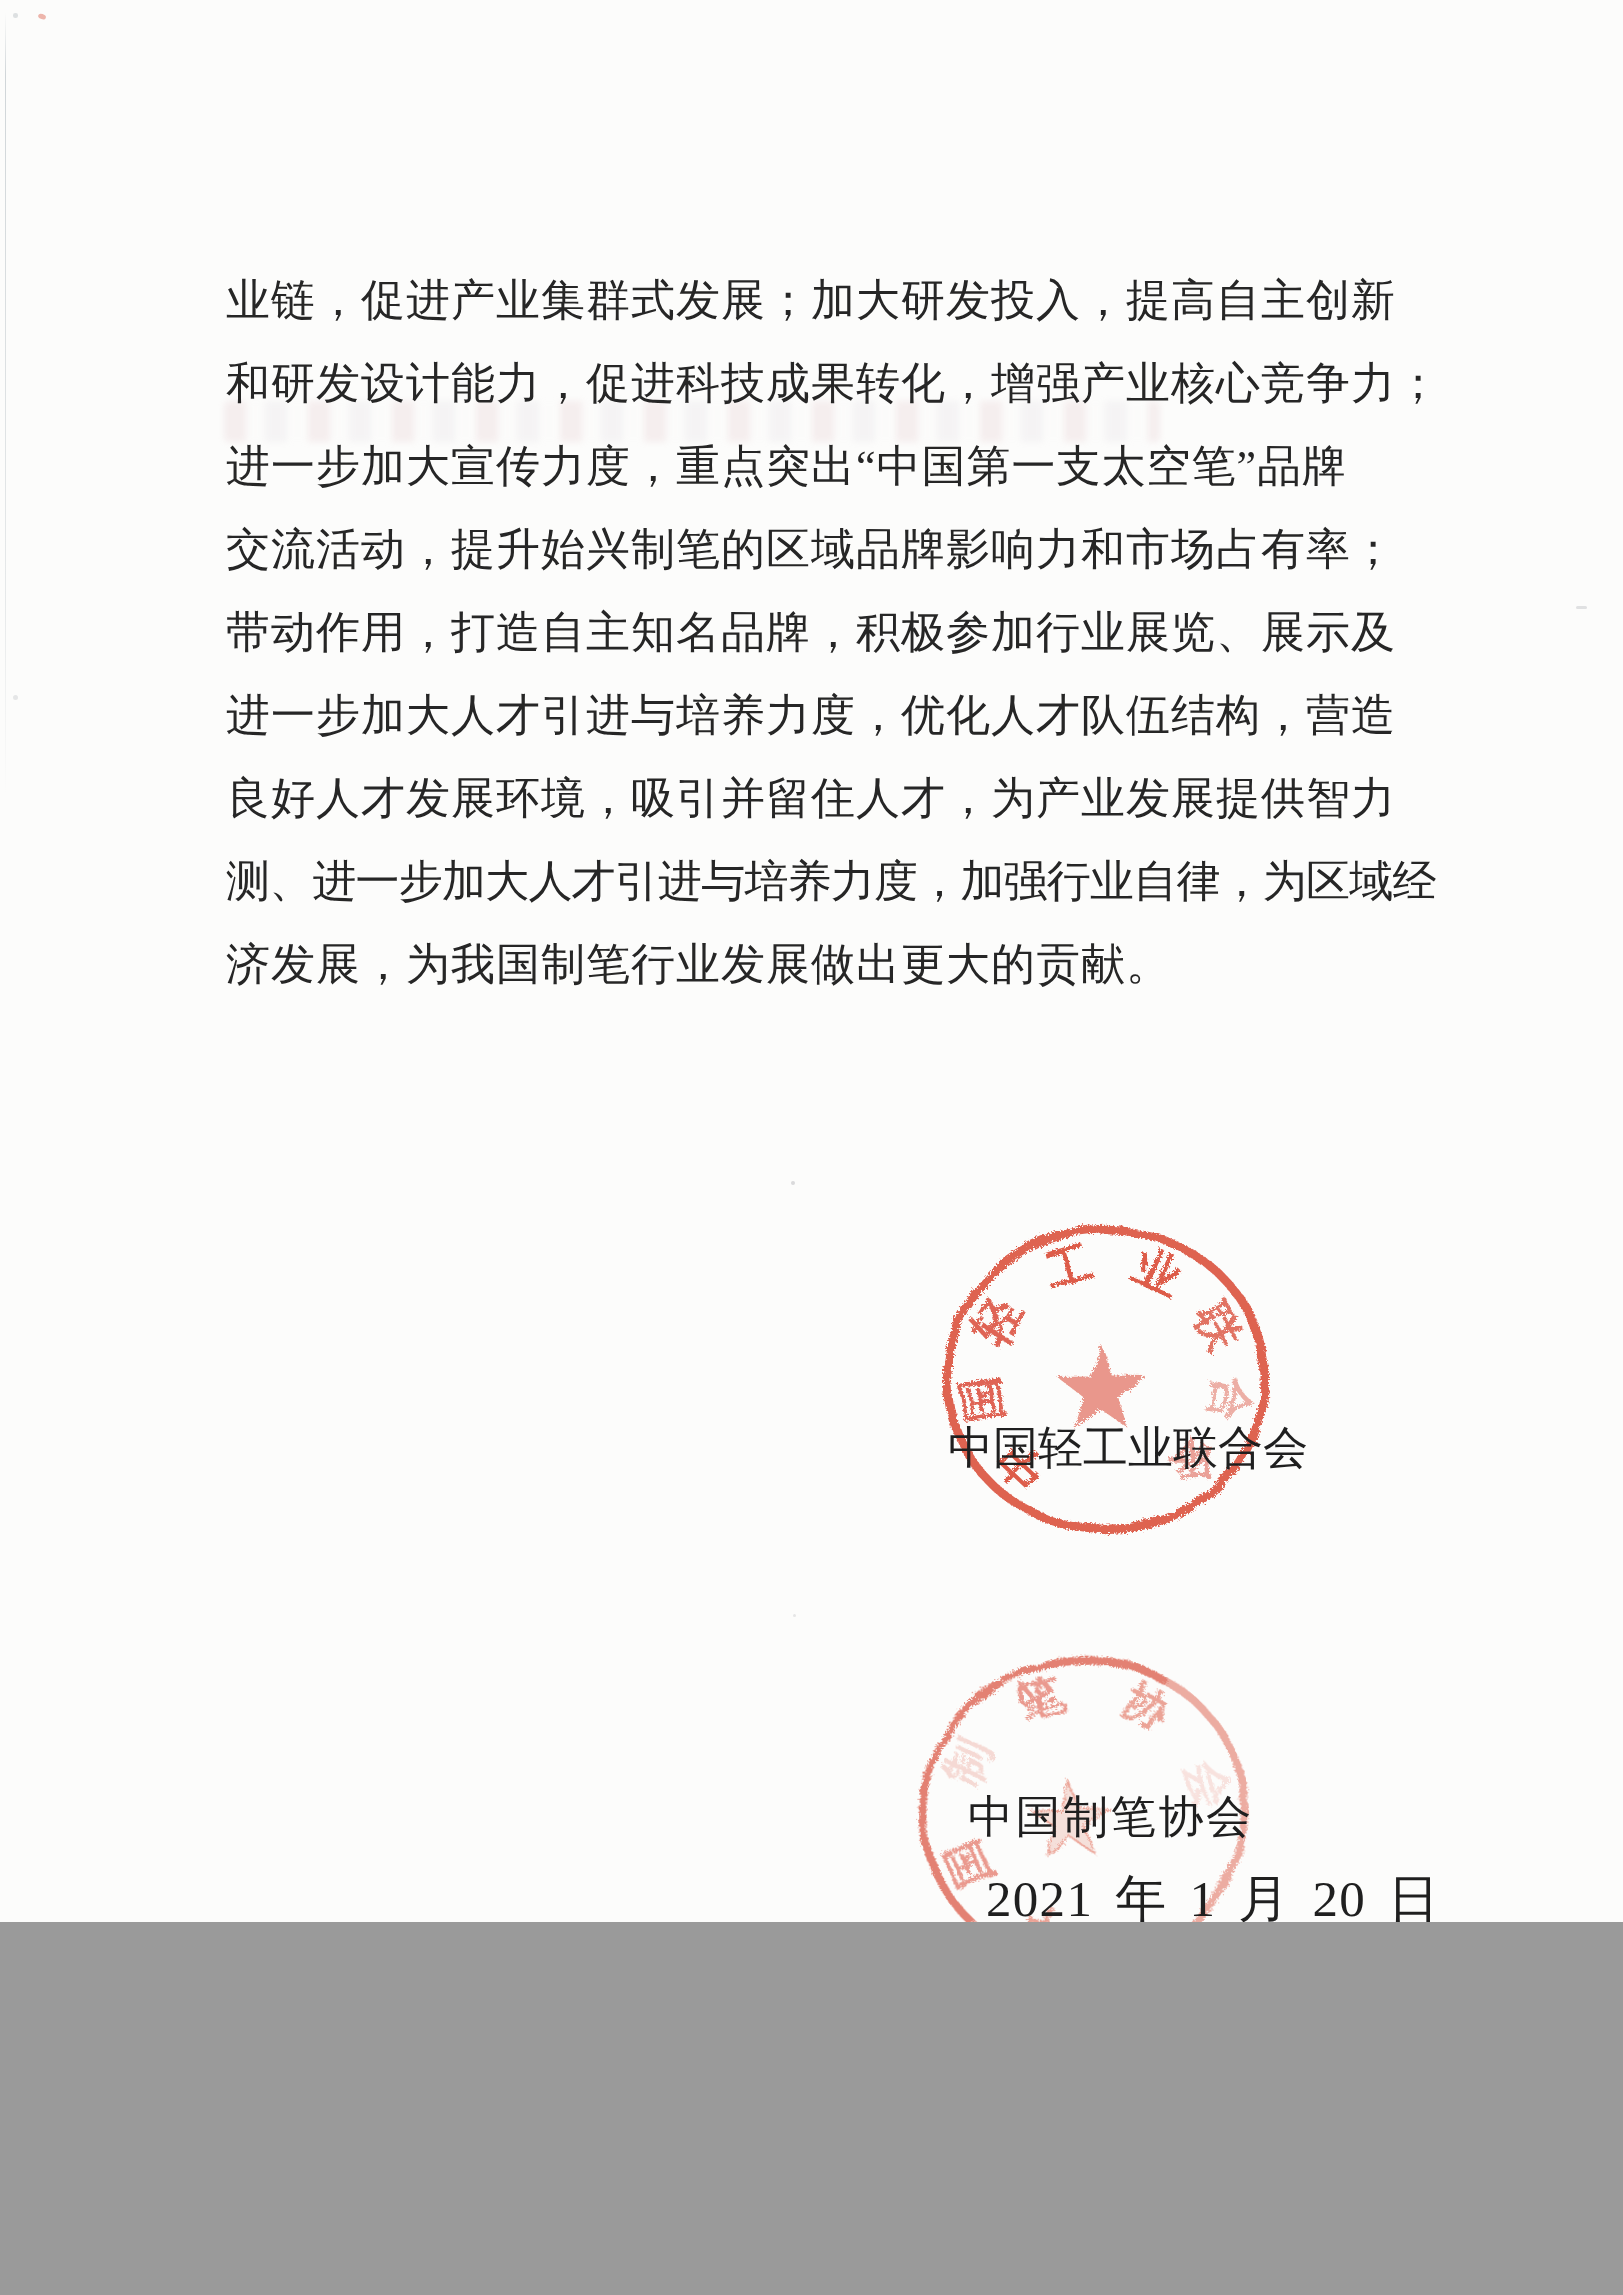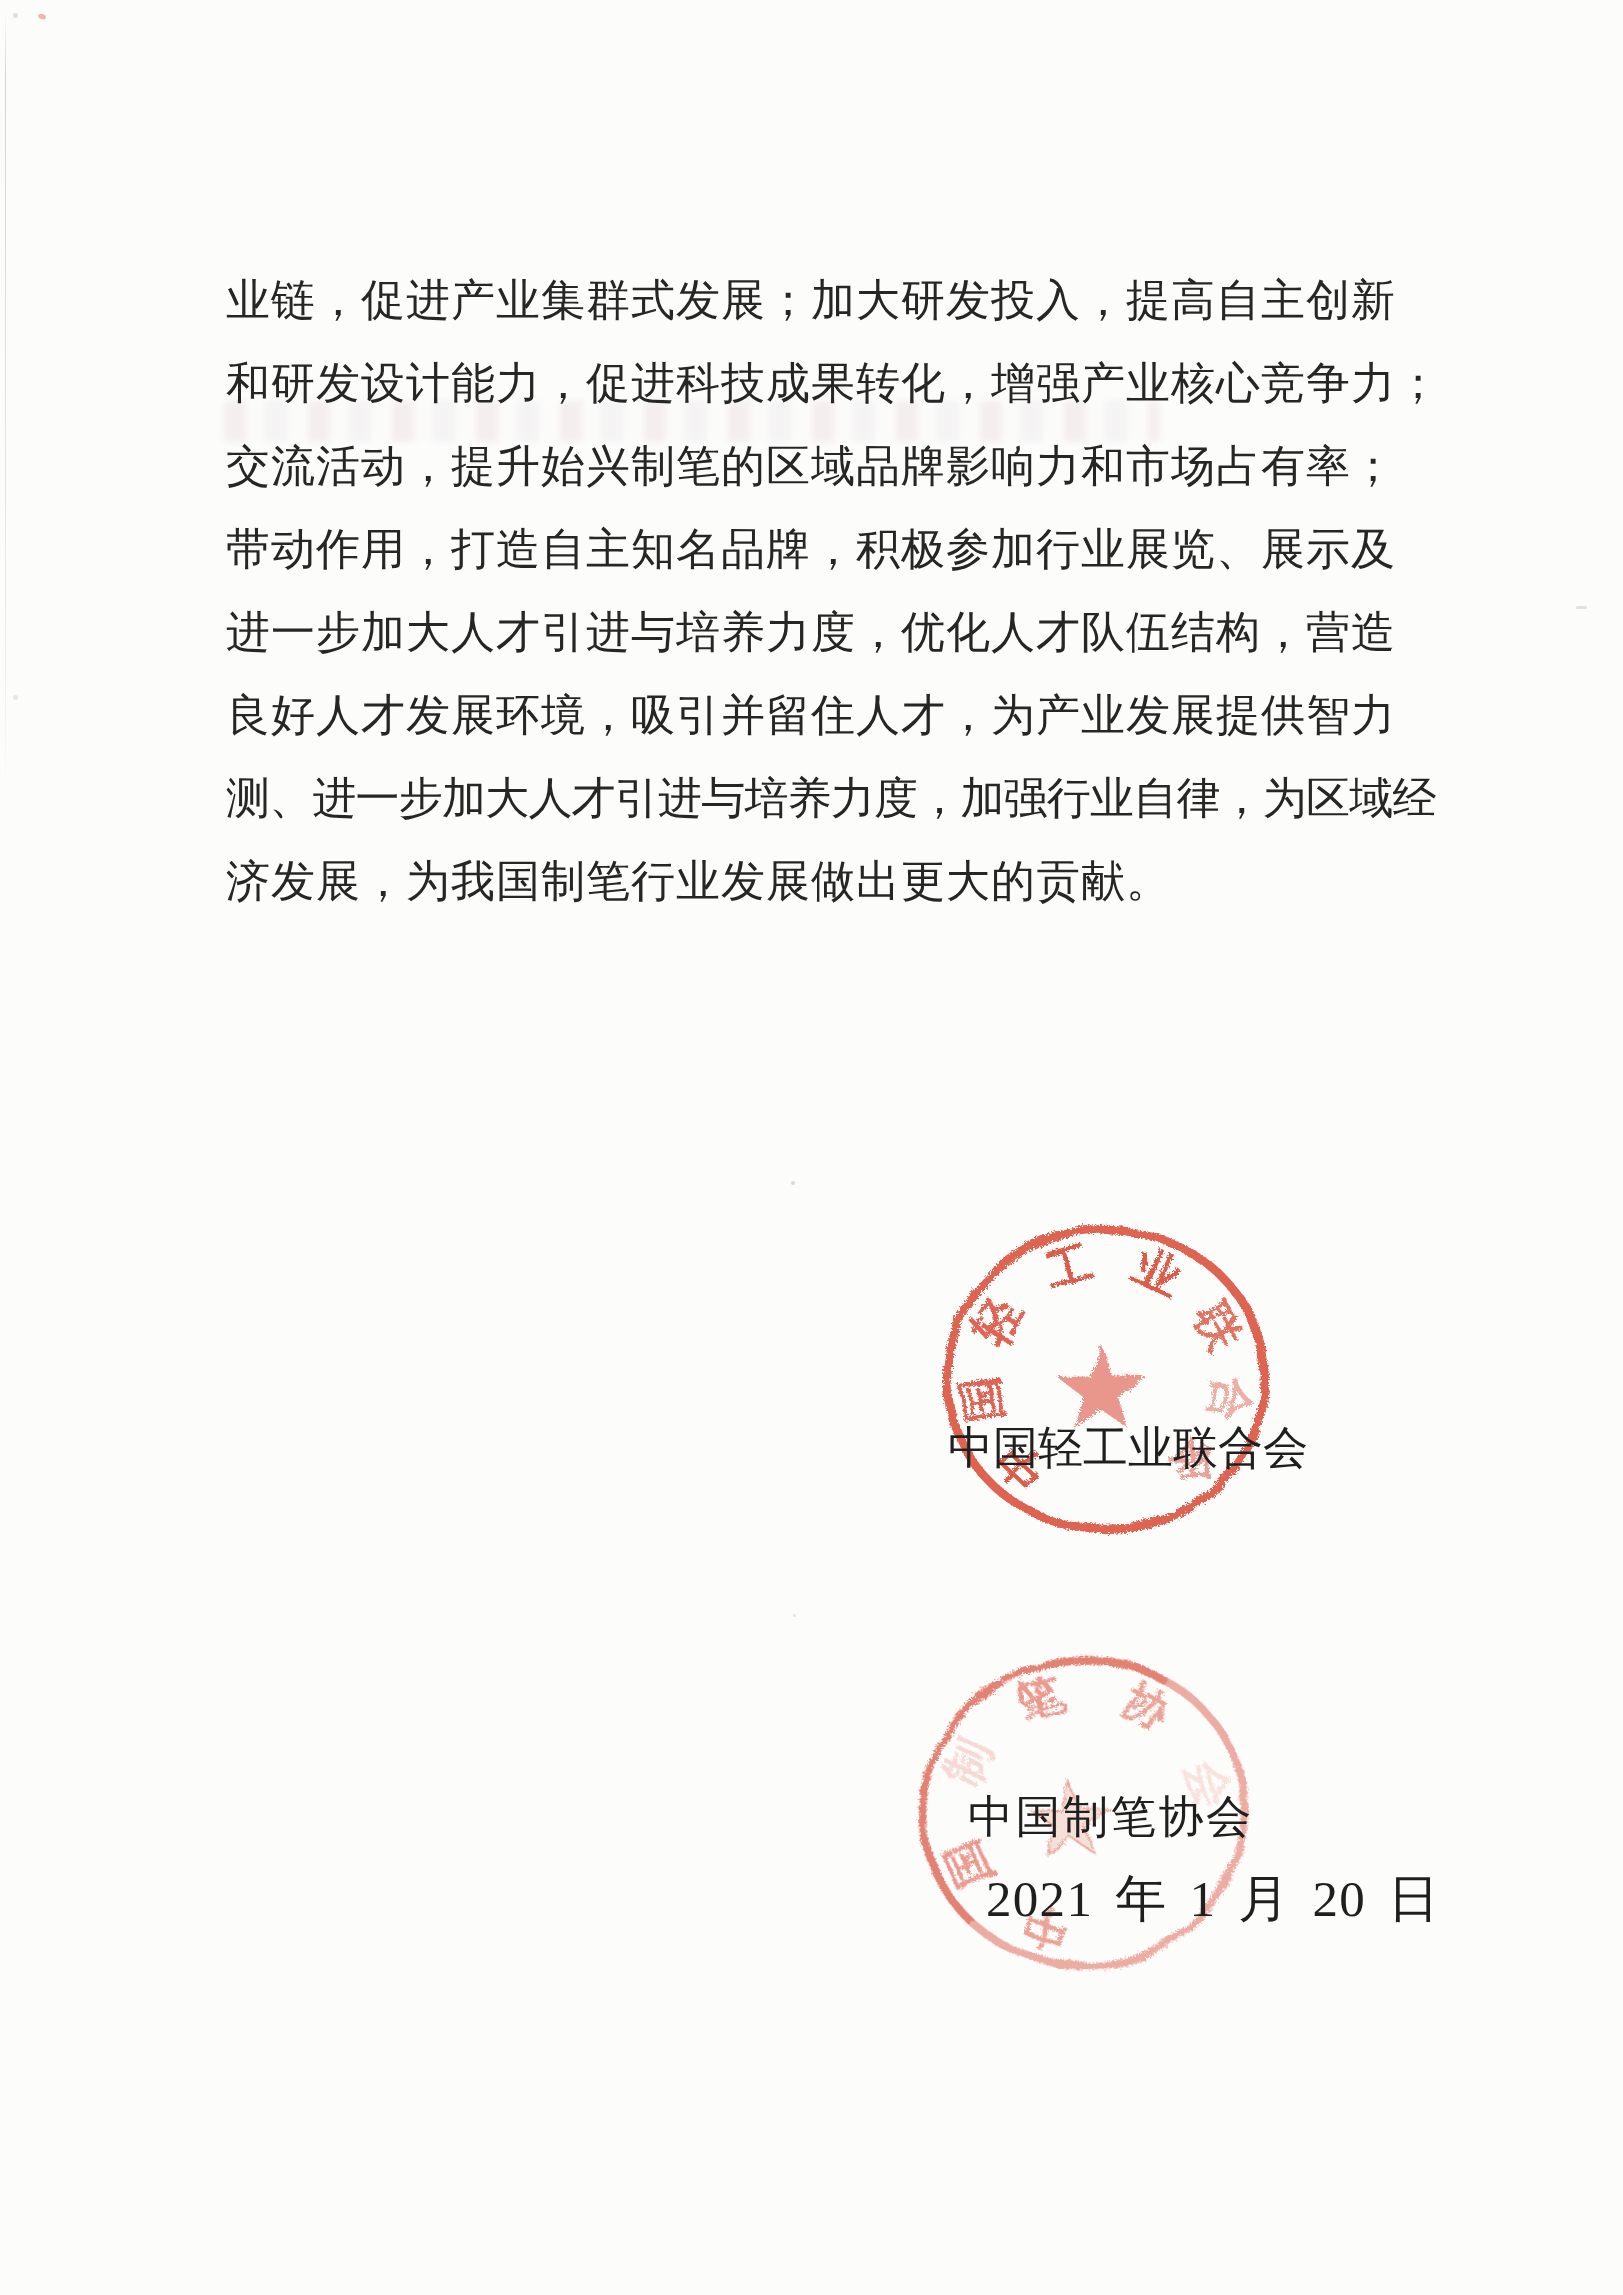--- a/index.html
+++ b/index.html
@@ -6,7 +6,7 @@
   html,body{margin:0;padding:0;background:#9a9a9a;}
   .page{
     position:relative;
-    width:1623px;height:2295px;
+    width:1623px;height:1922px;
     background:#fcfcfb;
     overflow:hidden;
     font-family:"Liberation Serif","DejaVu Serif",serif;

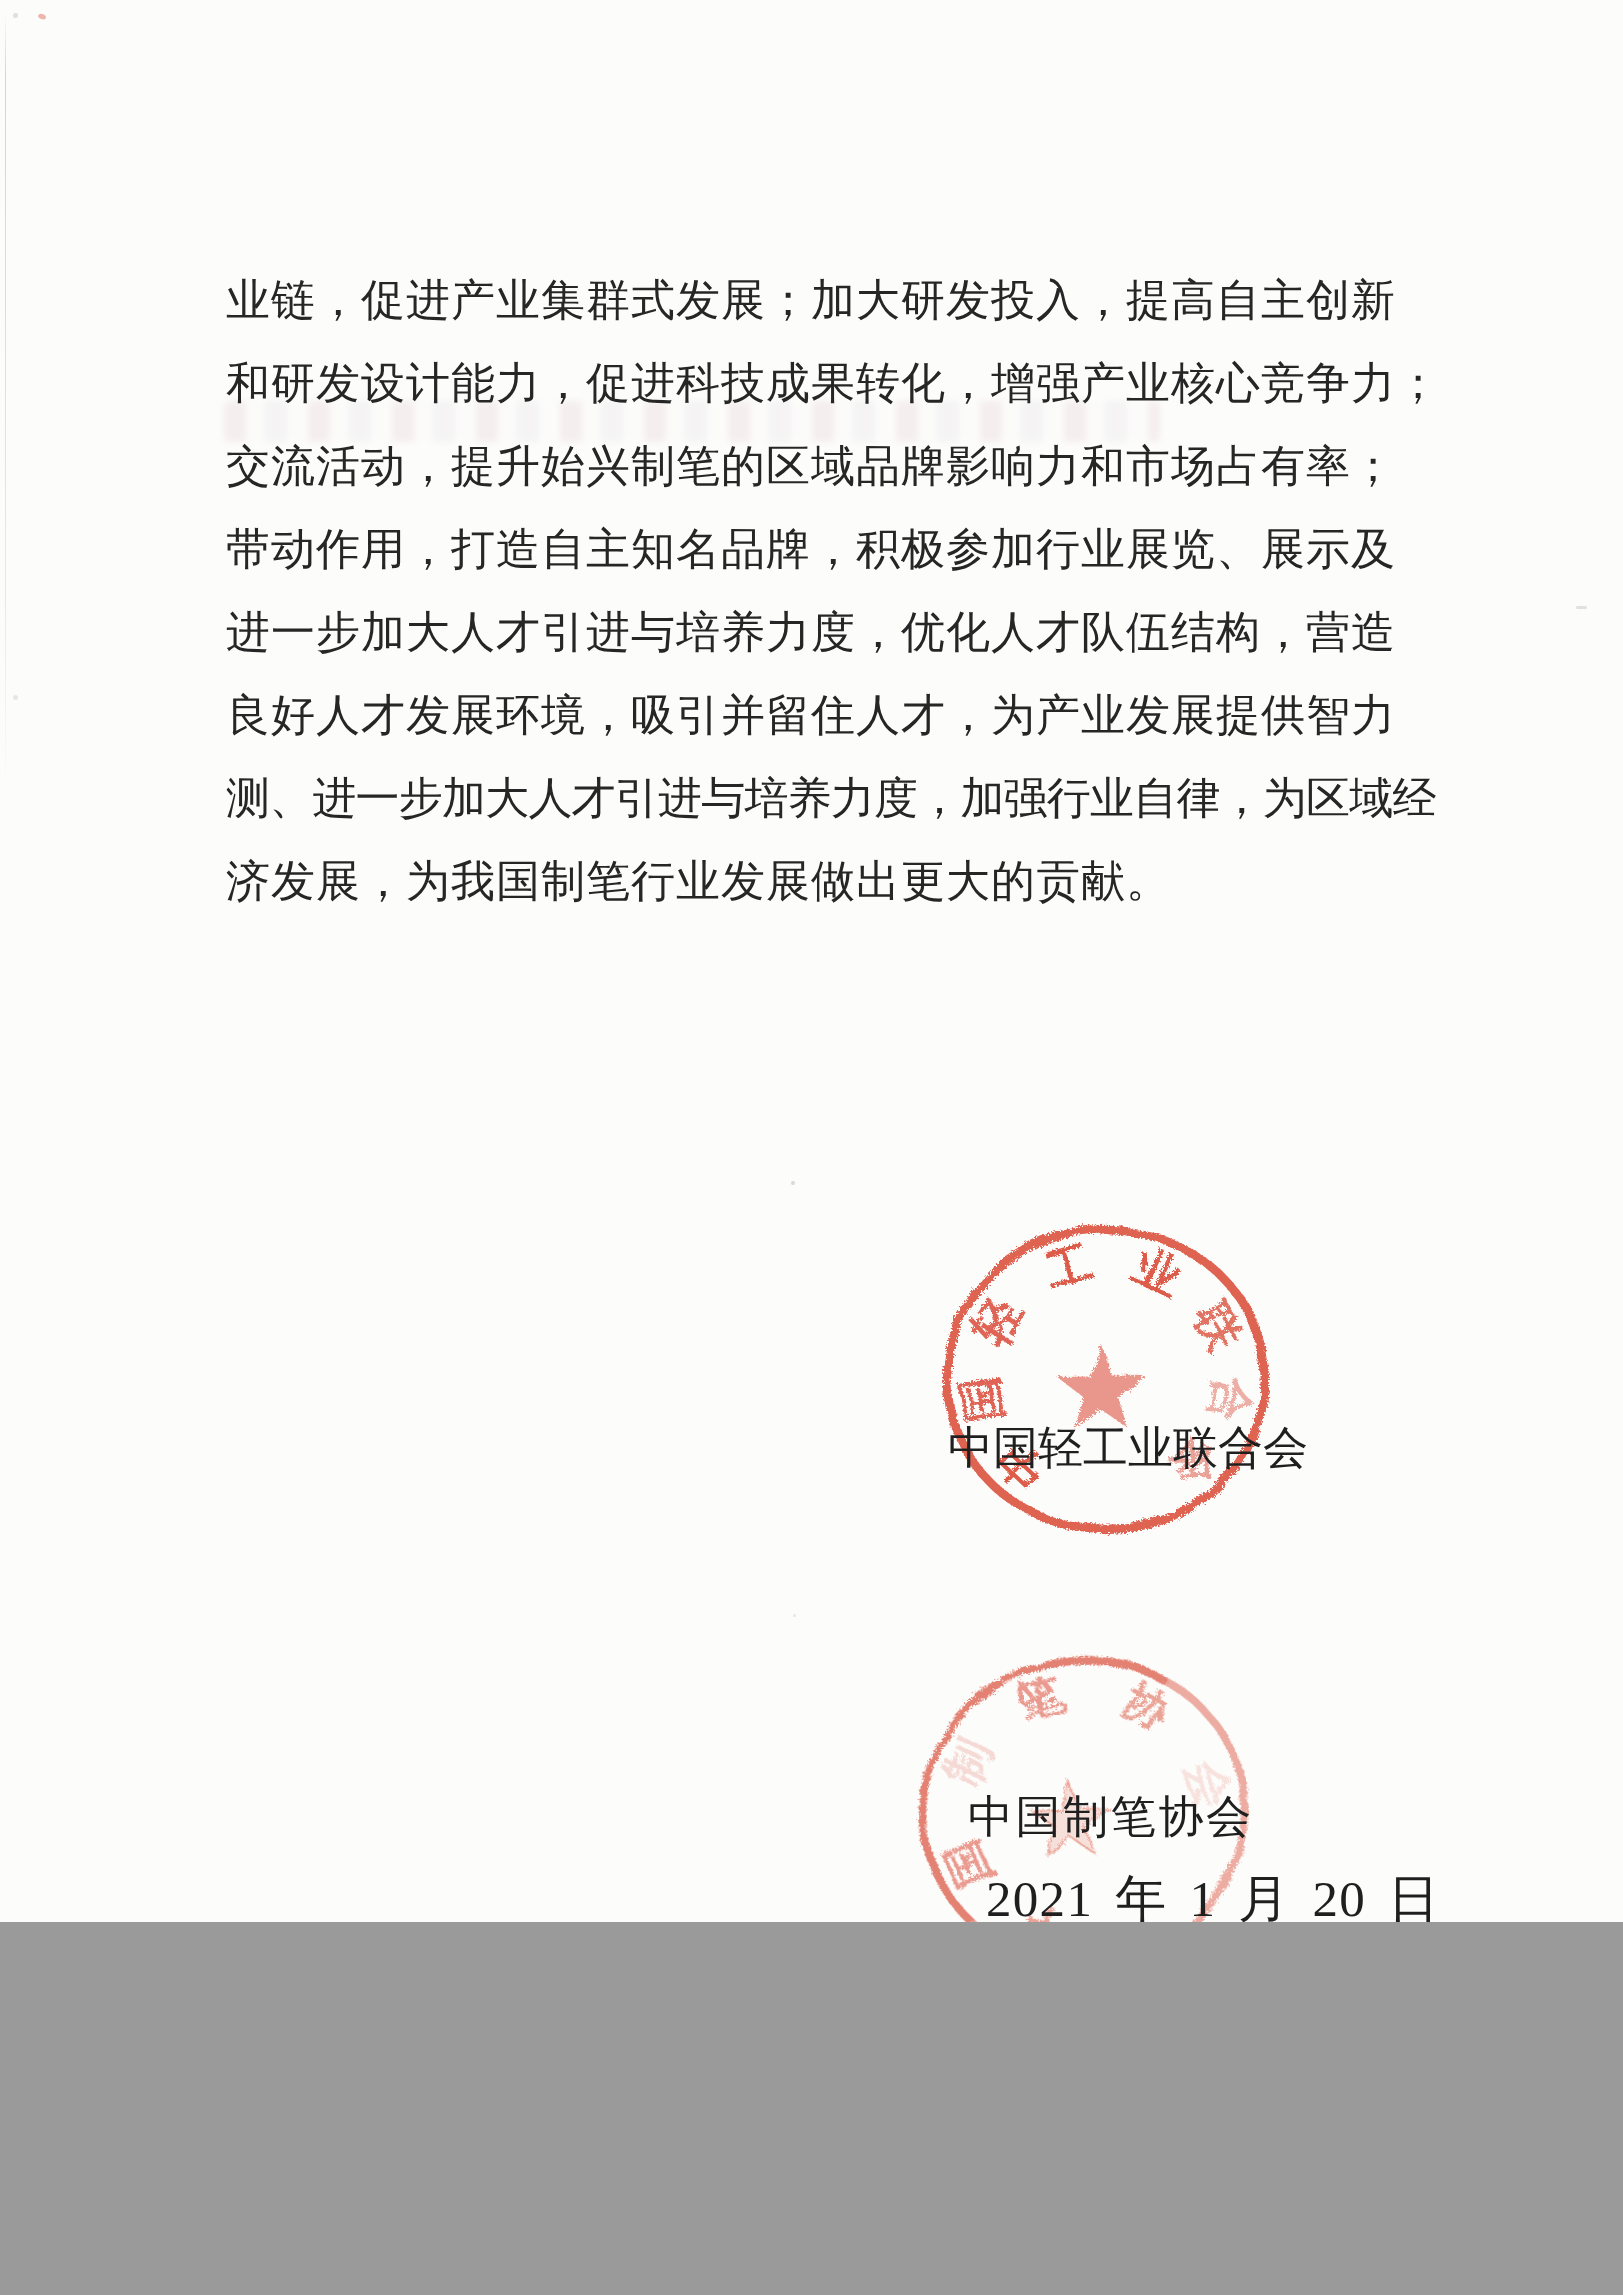--- a/index.html
+++ b/index.html
@@ -74,6 +74,7 @@
   <div class="body-text">
     <p class="line">业链，促进产业集群式发展；加大研发投入，提高自主创新</p>
     <p class="line">和研发设计能力，促进科技成果转化，增强产业核心竞争力；</p>
+    <p class="line">进一步加大宣传力度，重点突出“中国第一支太空笔”品牌</p>
     <p class="line">交流活动，提升始兴制笔的区域品牌影响力和市场占有率；</p>
     <p class="line">带动作用，打造自主知名品牌，积极参加行业展览、展示及</p>
     <p class="line">进一步加大人才引进与培养力度，优化人才队伍结构，营造</p>

